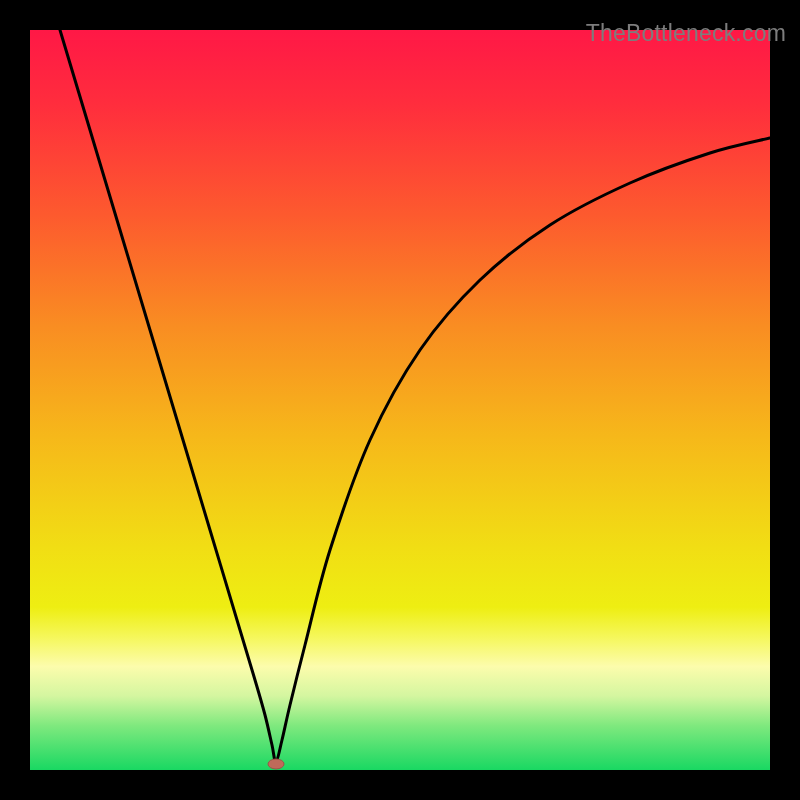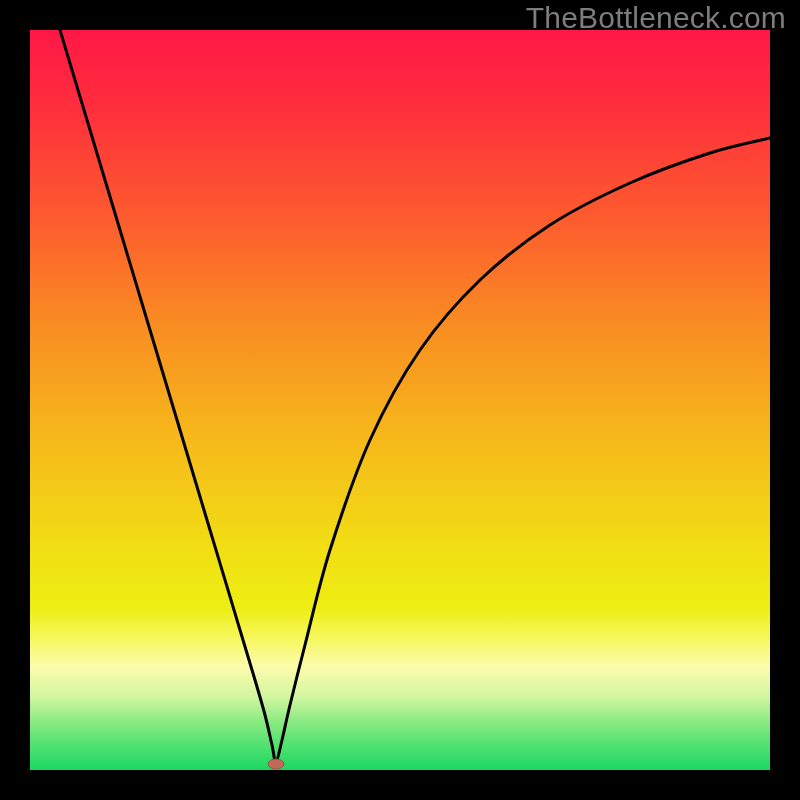--- a/index.html
+++ b/index.html
@@ -27,10 +27,10 @@
   }
   .watermark {
     position: absolute;
-    top: 1px;
+    top: 20px;
     right: 14px;
     color: #7d7d7d;
-    font-size: 30px;
+    font-size: 23px;
     font-weight: 500;
     letter-spacing: 0.2px;
     user-select: none;

